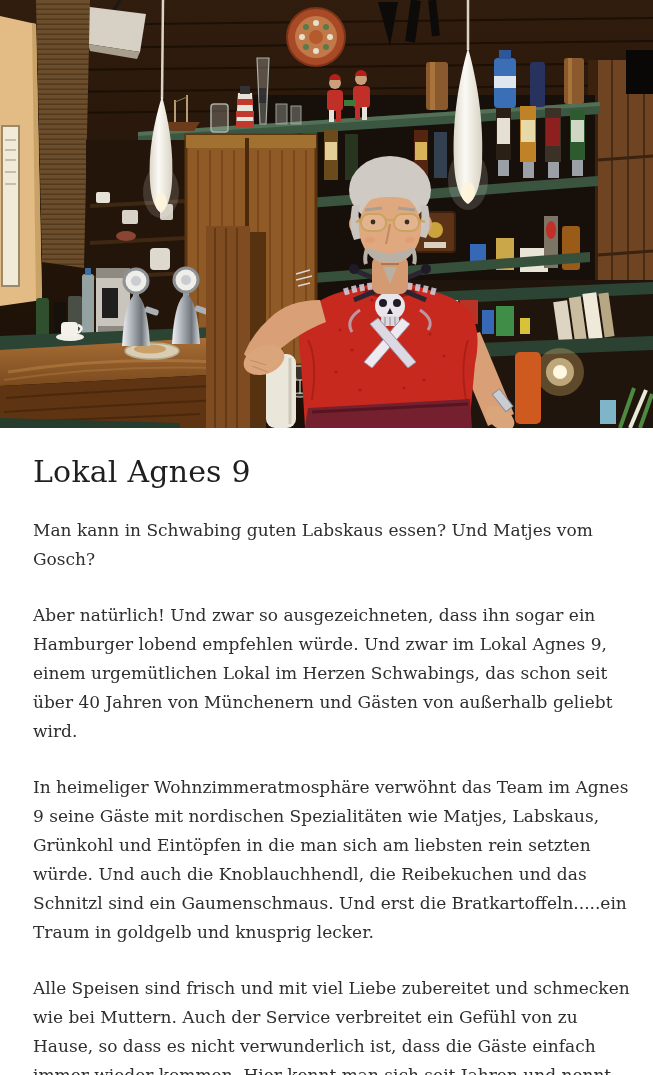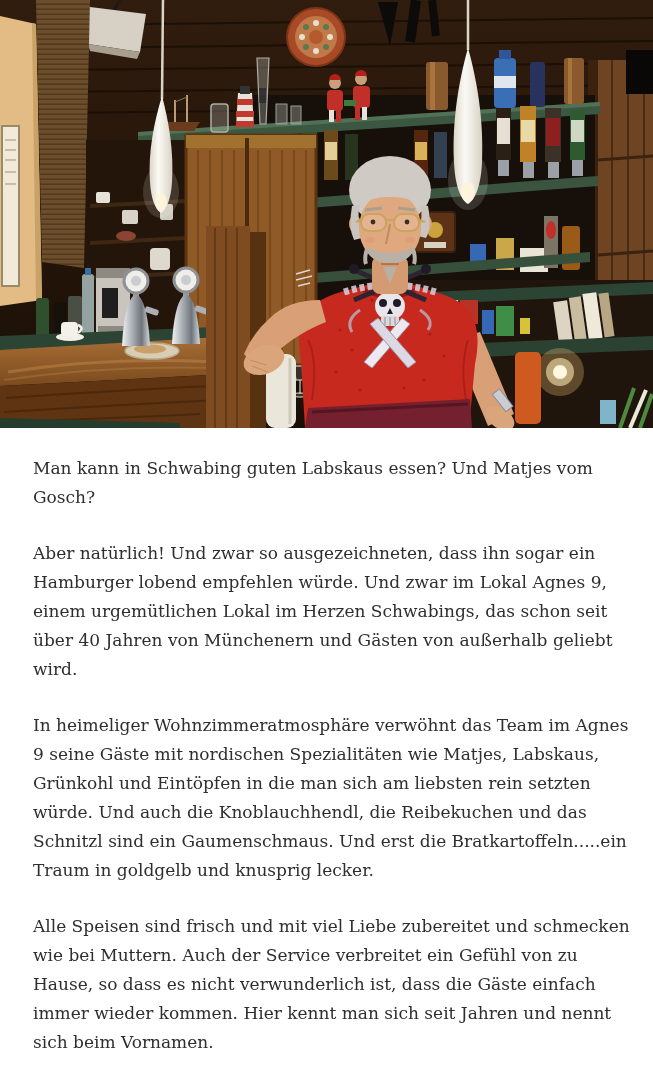--- a/index.html
+++ b/index.html
@@ -471,6 +471,7 @@
   </figure>
 
   <main class="content">
+    <h1 class="title">Lokal Agnes 9</h1>
     <p class="para intro">Man kann in Schwabing guten Labskaus essen? Und Matjes vom Gosch?</p>
     <p class="para">Aber natürlich! Und zwar so ausgezeichneten, dass ihn sogar ein Hamburger lobend empfehlen würde. Und zwar im Lokal Agnes 9, einem urgemütlichen Lokal im Herzen Schwabings, das schon seit über 40 Jahren von Münchenern und Gästen von außerhalb geliebt wird.</p>
     <p class="para">In heimeliger Wohnzimmeratmosphäre verwöhnt das Team im Agnes 9 seine Gäste mit nordischen Spezialitäten wie Matjes, Labskaus, Grünkohl und Eintöpfen in die man sich am liebsten rein setzten würde. Und auch die Knoblauchhendl, die Reibekuchen und das Schnitzl sind ein Gaumenschmaus. Und erst die Bratkartoffeln.....ein Traum in goldgelb und knusprig lecker.</p>

